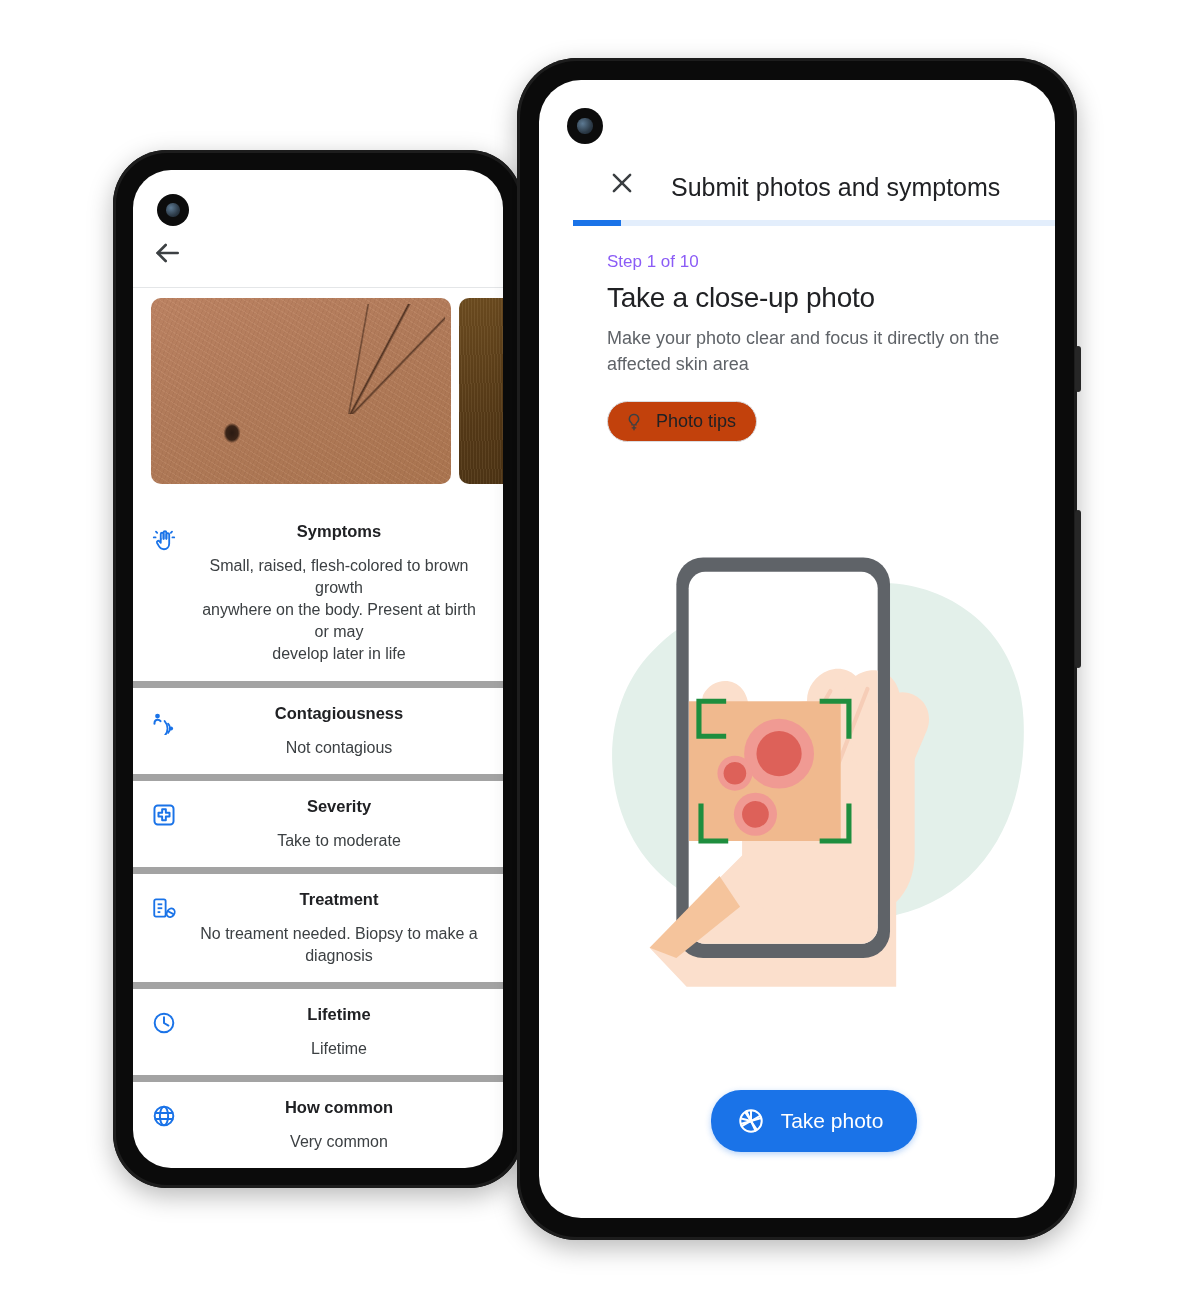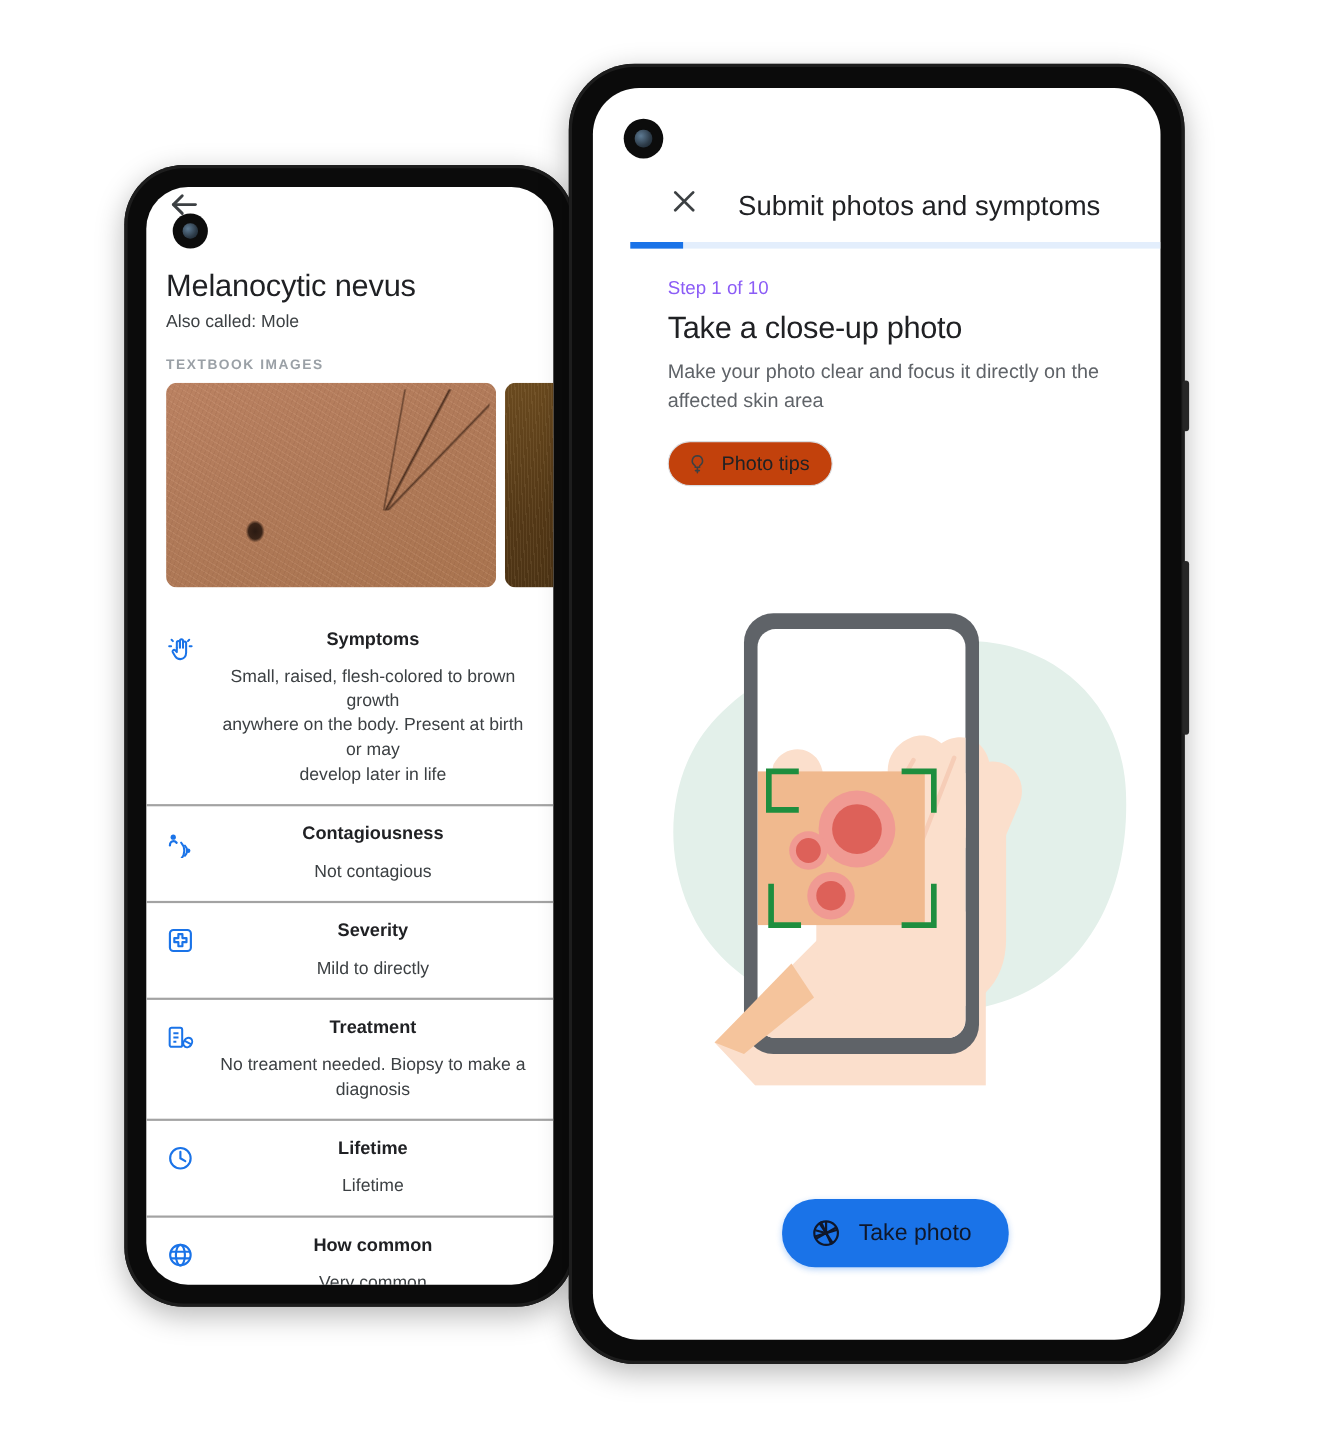--- a/index.html
+++ b/index.html
@@ -145,11 +145,6 @@
         </div>
         <div class="l-divider"></div>
 
-        <div class="l-title-wrap">
-          <div class="l-title">Melanocytic nevus</div>
-          <div class="l-subtitle">Also called: Mole</div>
-          <div class="l-section-label">TEXTBOOK IMAGES</div>
-        </div>
 
         <div class="l-photos">
           <div class="photo photo-1"></div>

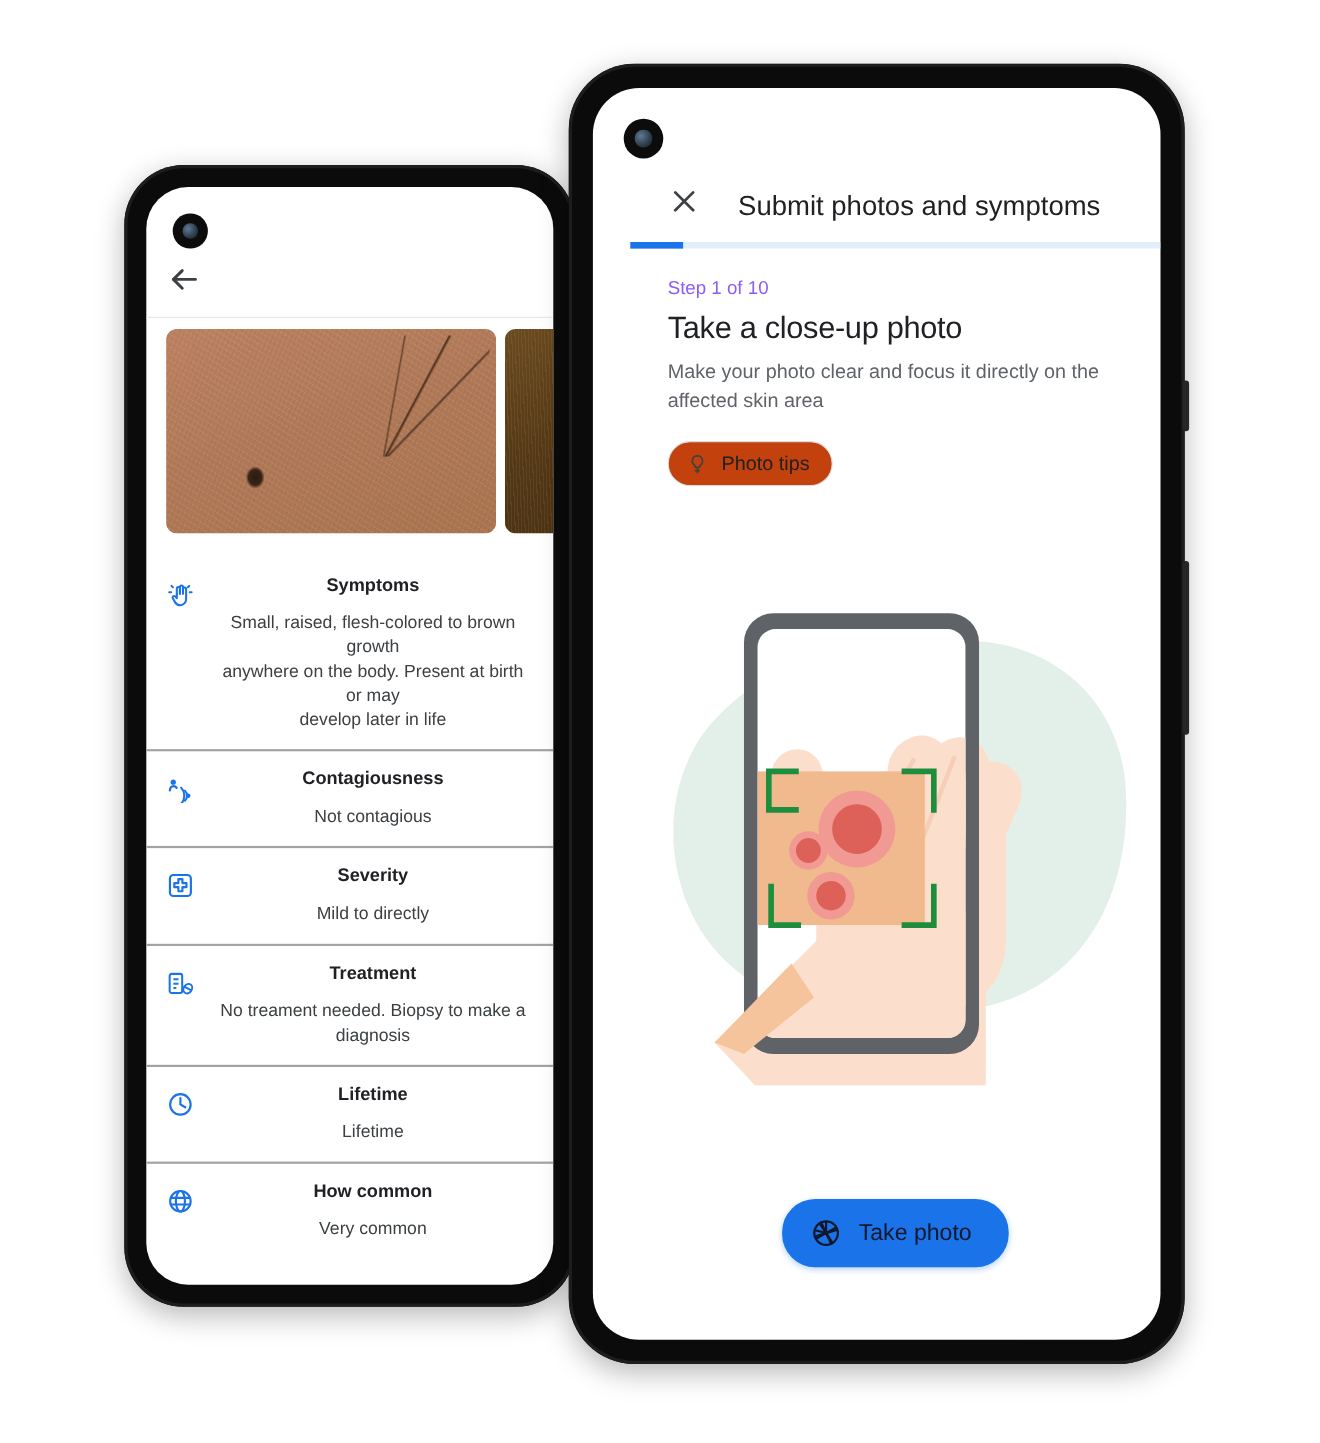--- a/index.html
+++ b/index.html
@@ -87,7 +87,7 @@
 
   .l-list { margin-top: 22px; }
   .l-item { display: flex; gap: 16px; padding: 16px 18px 15px 18px; }
-  .l-item + .l-item { border-top: 2px solid #a3a3a3; }
+  .l-item + .l-item { border-top: 7px solid #a3a3a3; }
   .l-ico { flex: 0 0 26px; width: 26px; height: 26px; color: #1a73e8; margin-top: 5px; }
   .l-item-body { flex: 1 1 auto; min-width: 0; text-align: center; }
   .l-item-title { font-size: 16.5px; font-weight: 700; color: #202124; }

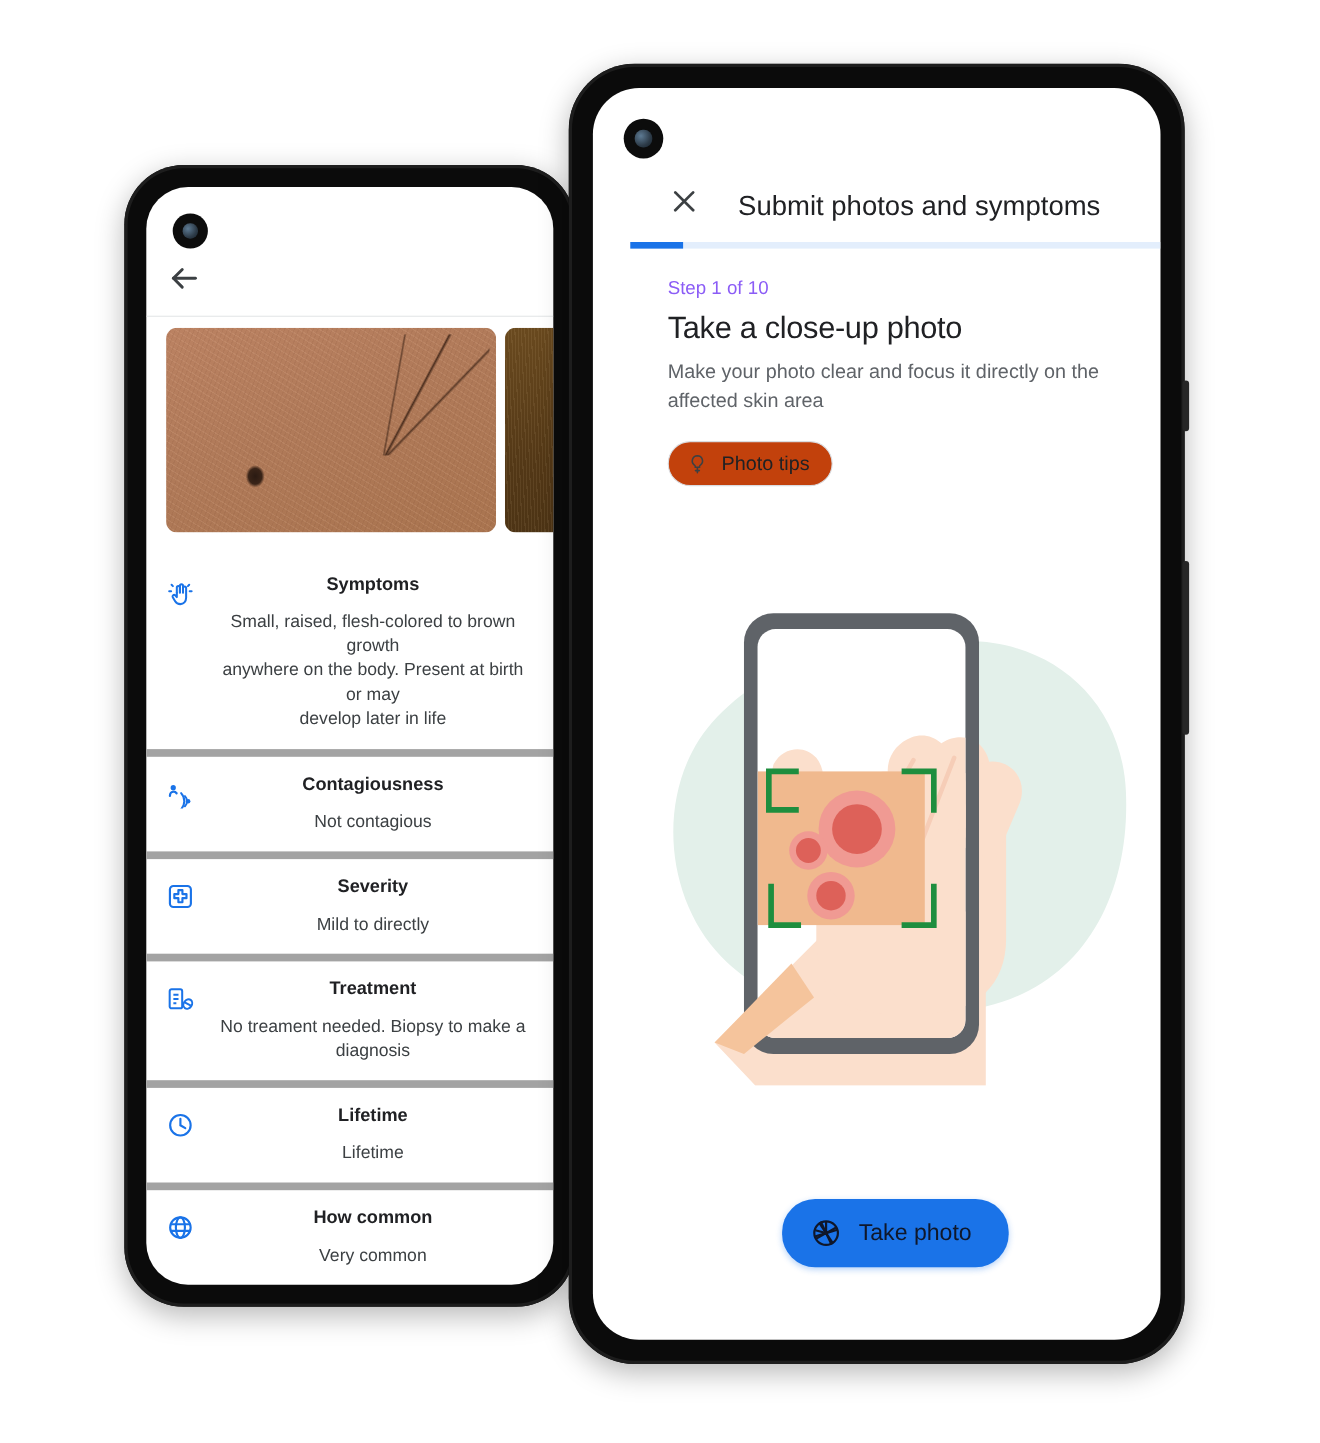--- a/index.html
+++ b/index.html
@@ -198,7 +198,7 @@
             </span>
             <div class="l-item-body">
               <div class="l-item-title">Severity</div>
-              <div class="l-item-text">Mild to directly</div>
+              <div class="l-item-text">Take to moderate</div>
             </div>
           </div>
 

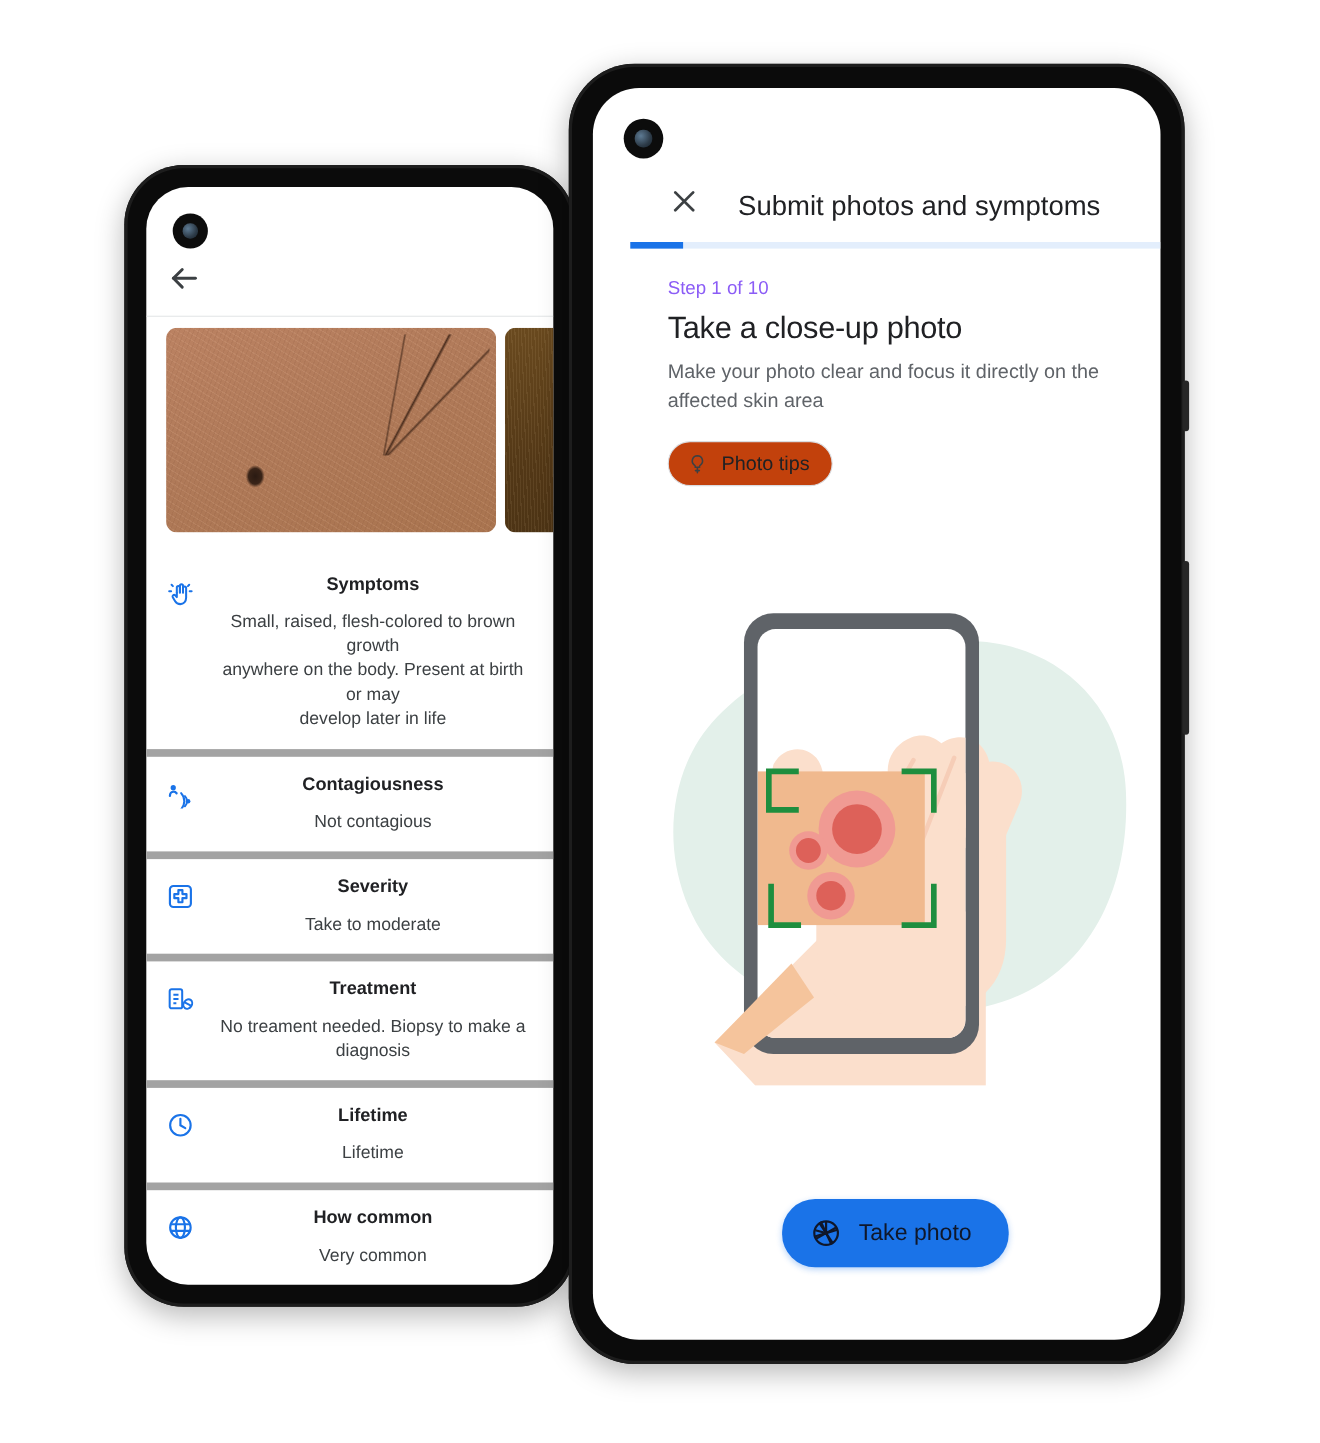--- a/index.html
+++ b/index.html
@@ -118,7 +118,7 @@
   .cta-wrap { display: flex; justify-content: center; padding-bottom: 66px; }
   .cta {
     display: inline-flex; align-items: center; gap: 16px;
-    background: #1a73e8; color: #0f172a;
+    background: #1a73e8; color: #ffffff;
     border: none; border-radius: 30px;
     padding: 17px 34px 17px 26px;
     font-size: 21px; font-family: inherit; cursor: pointer;

